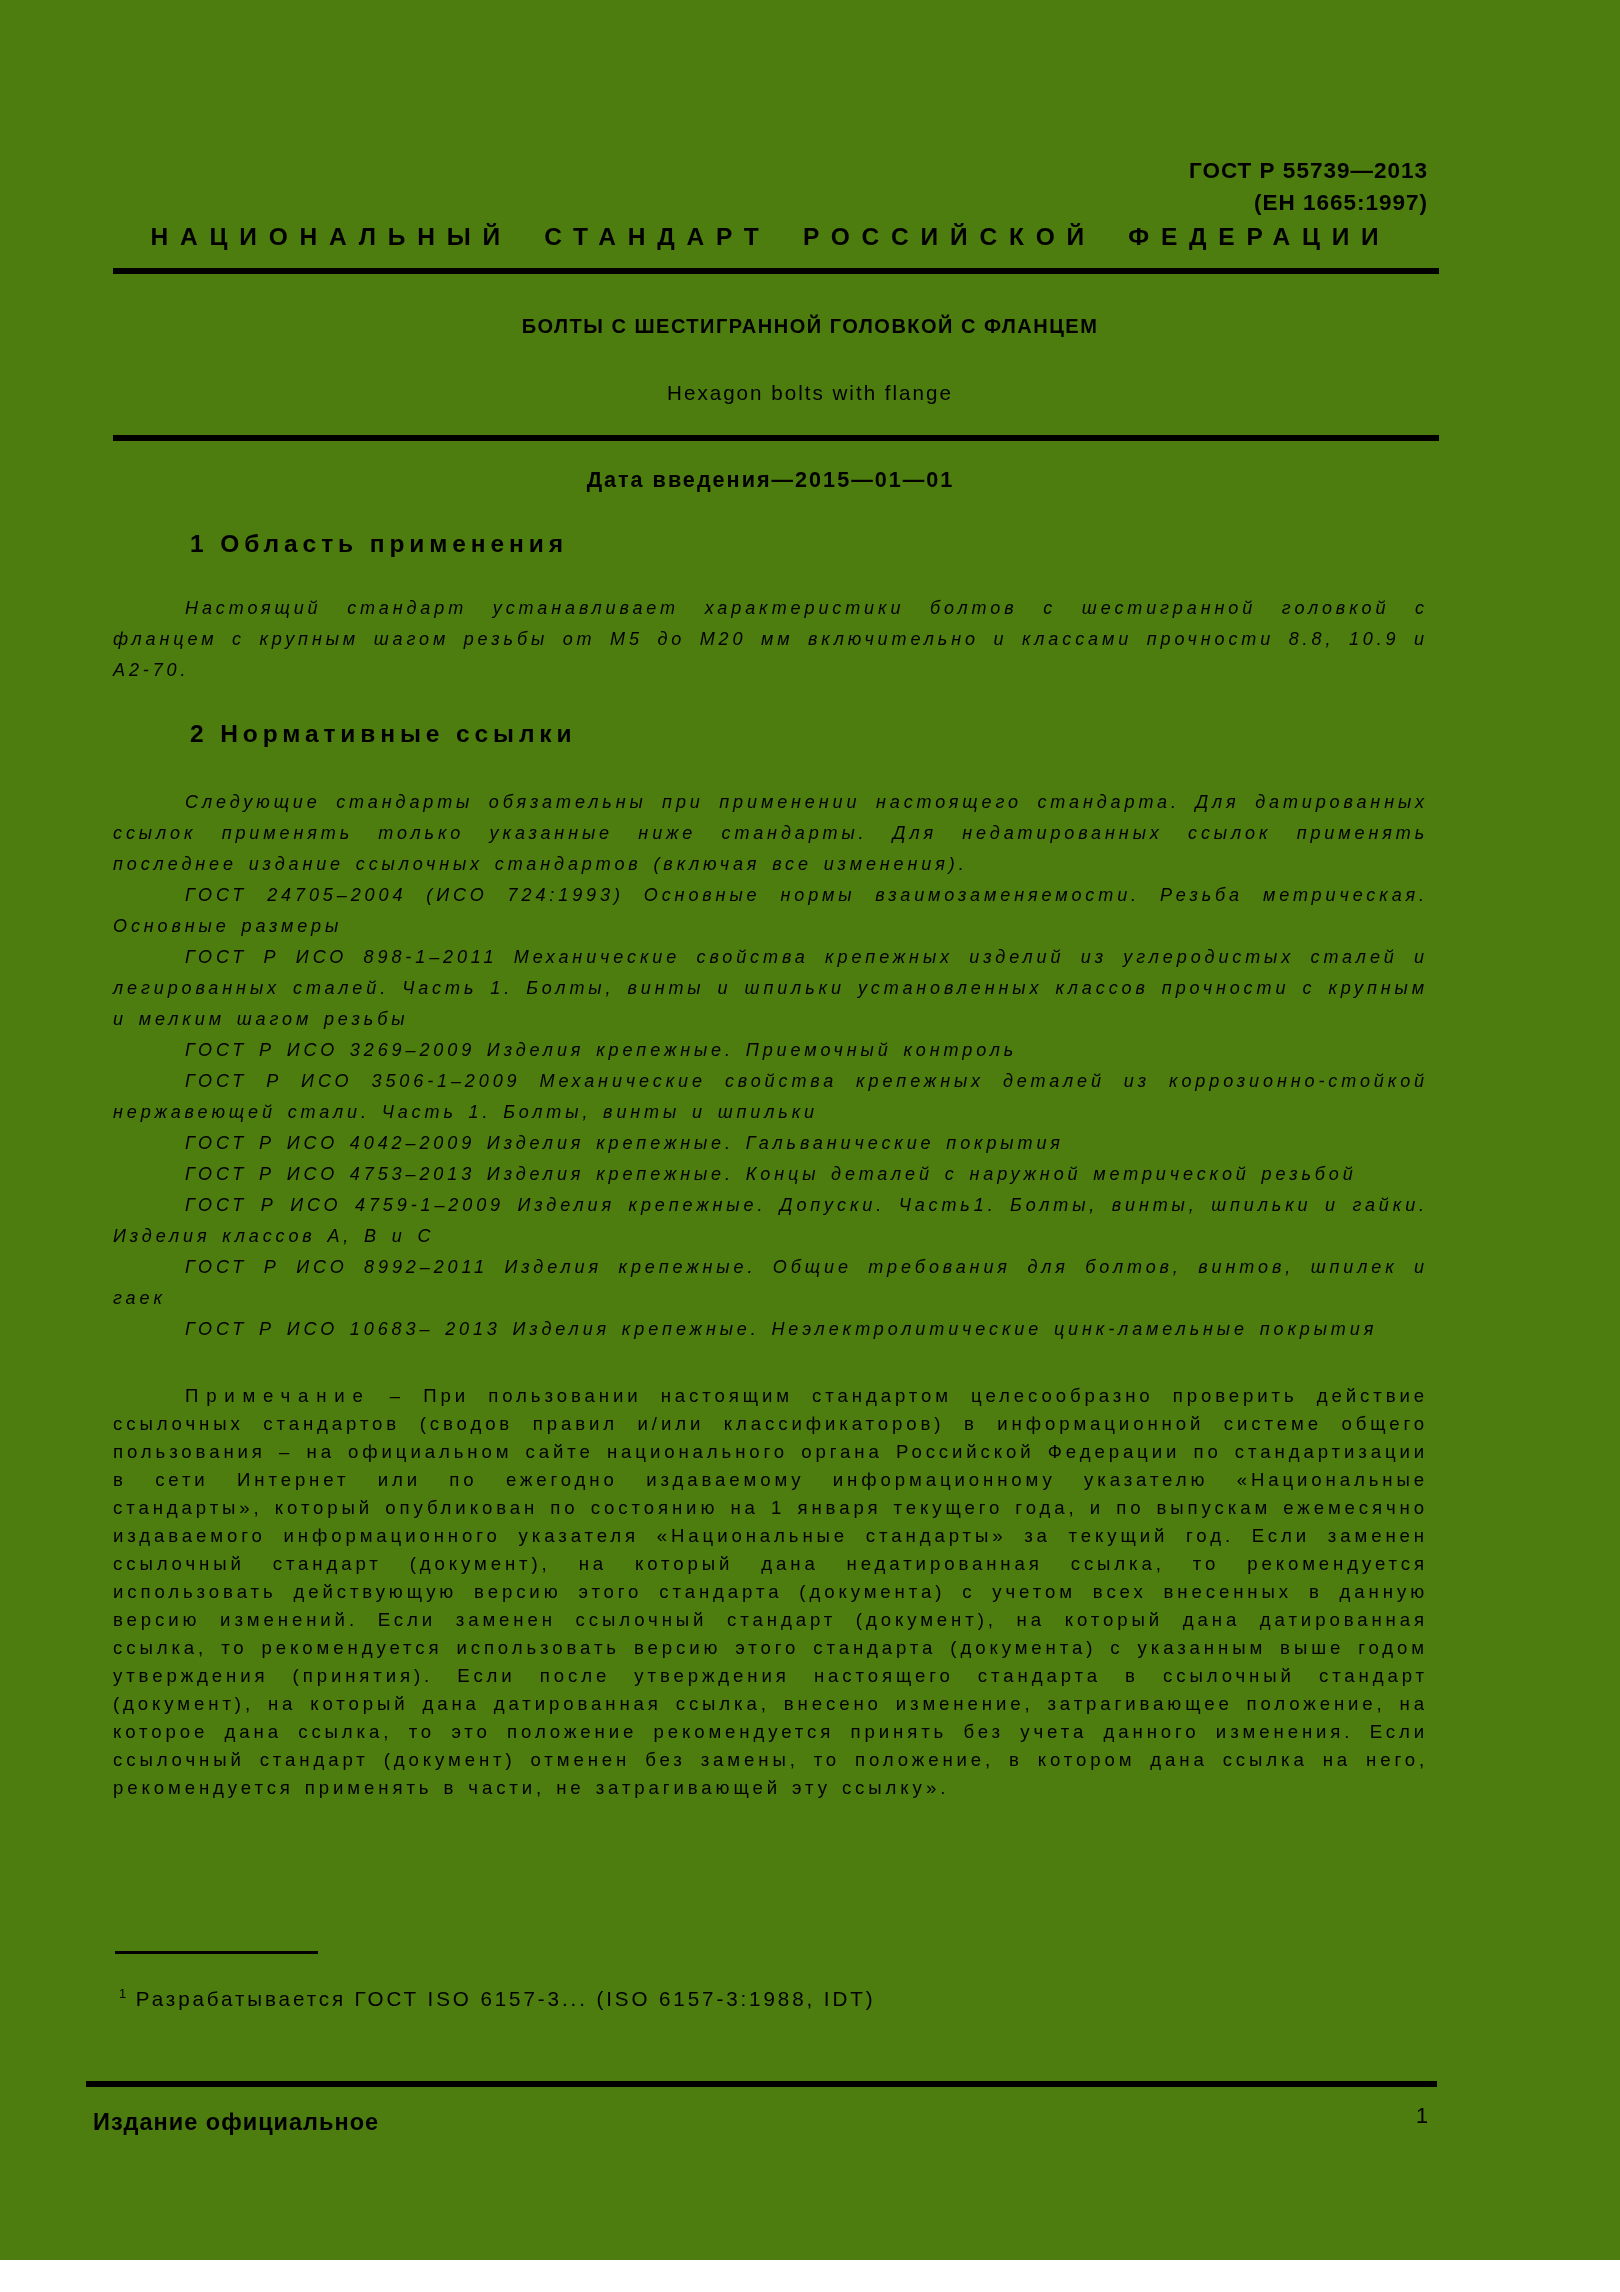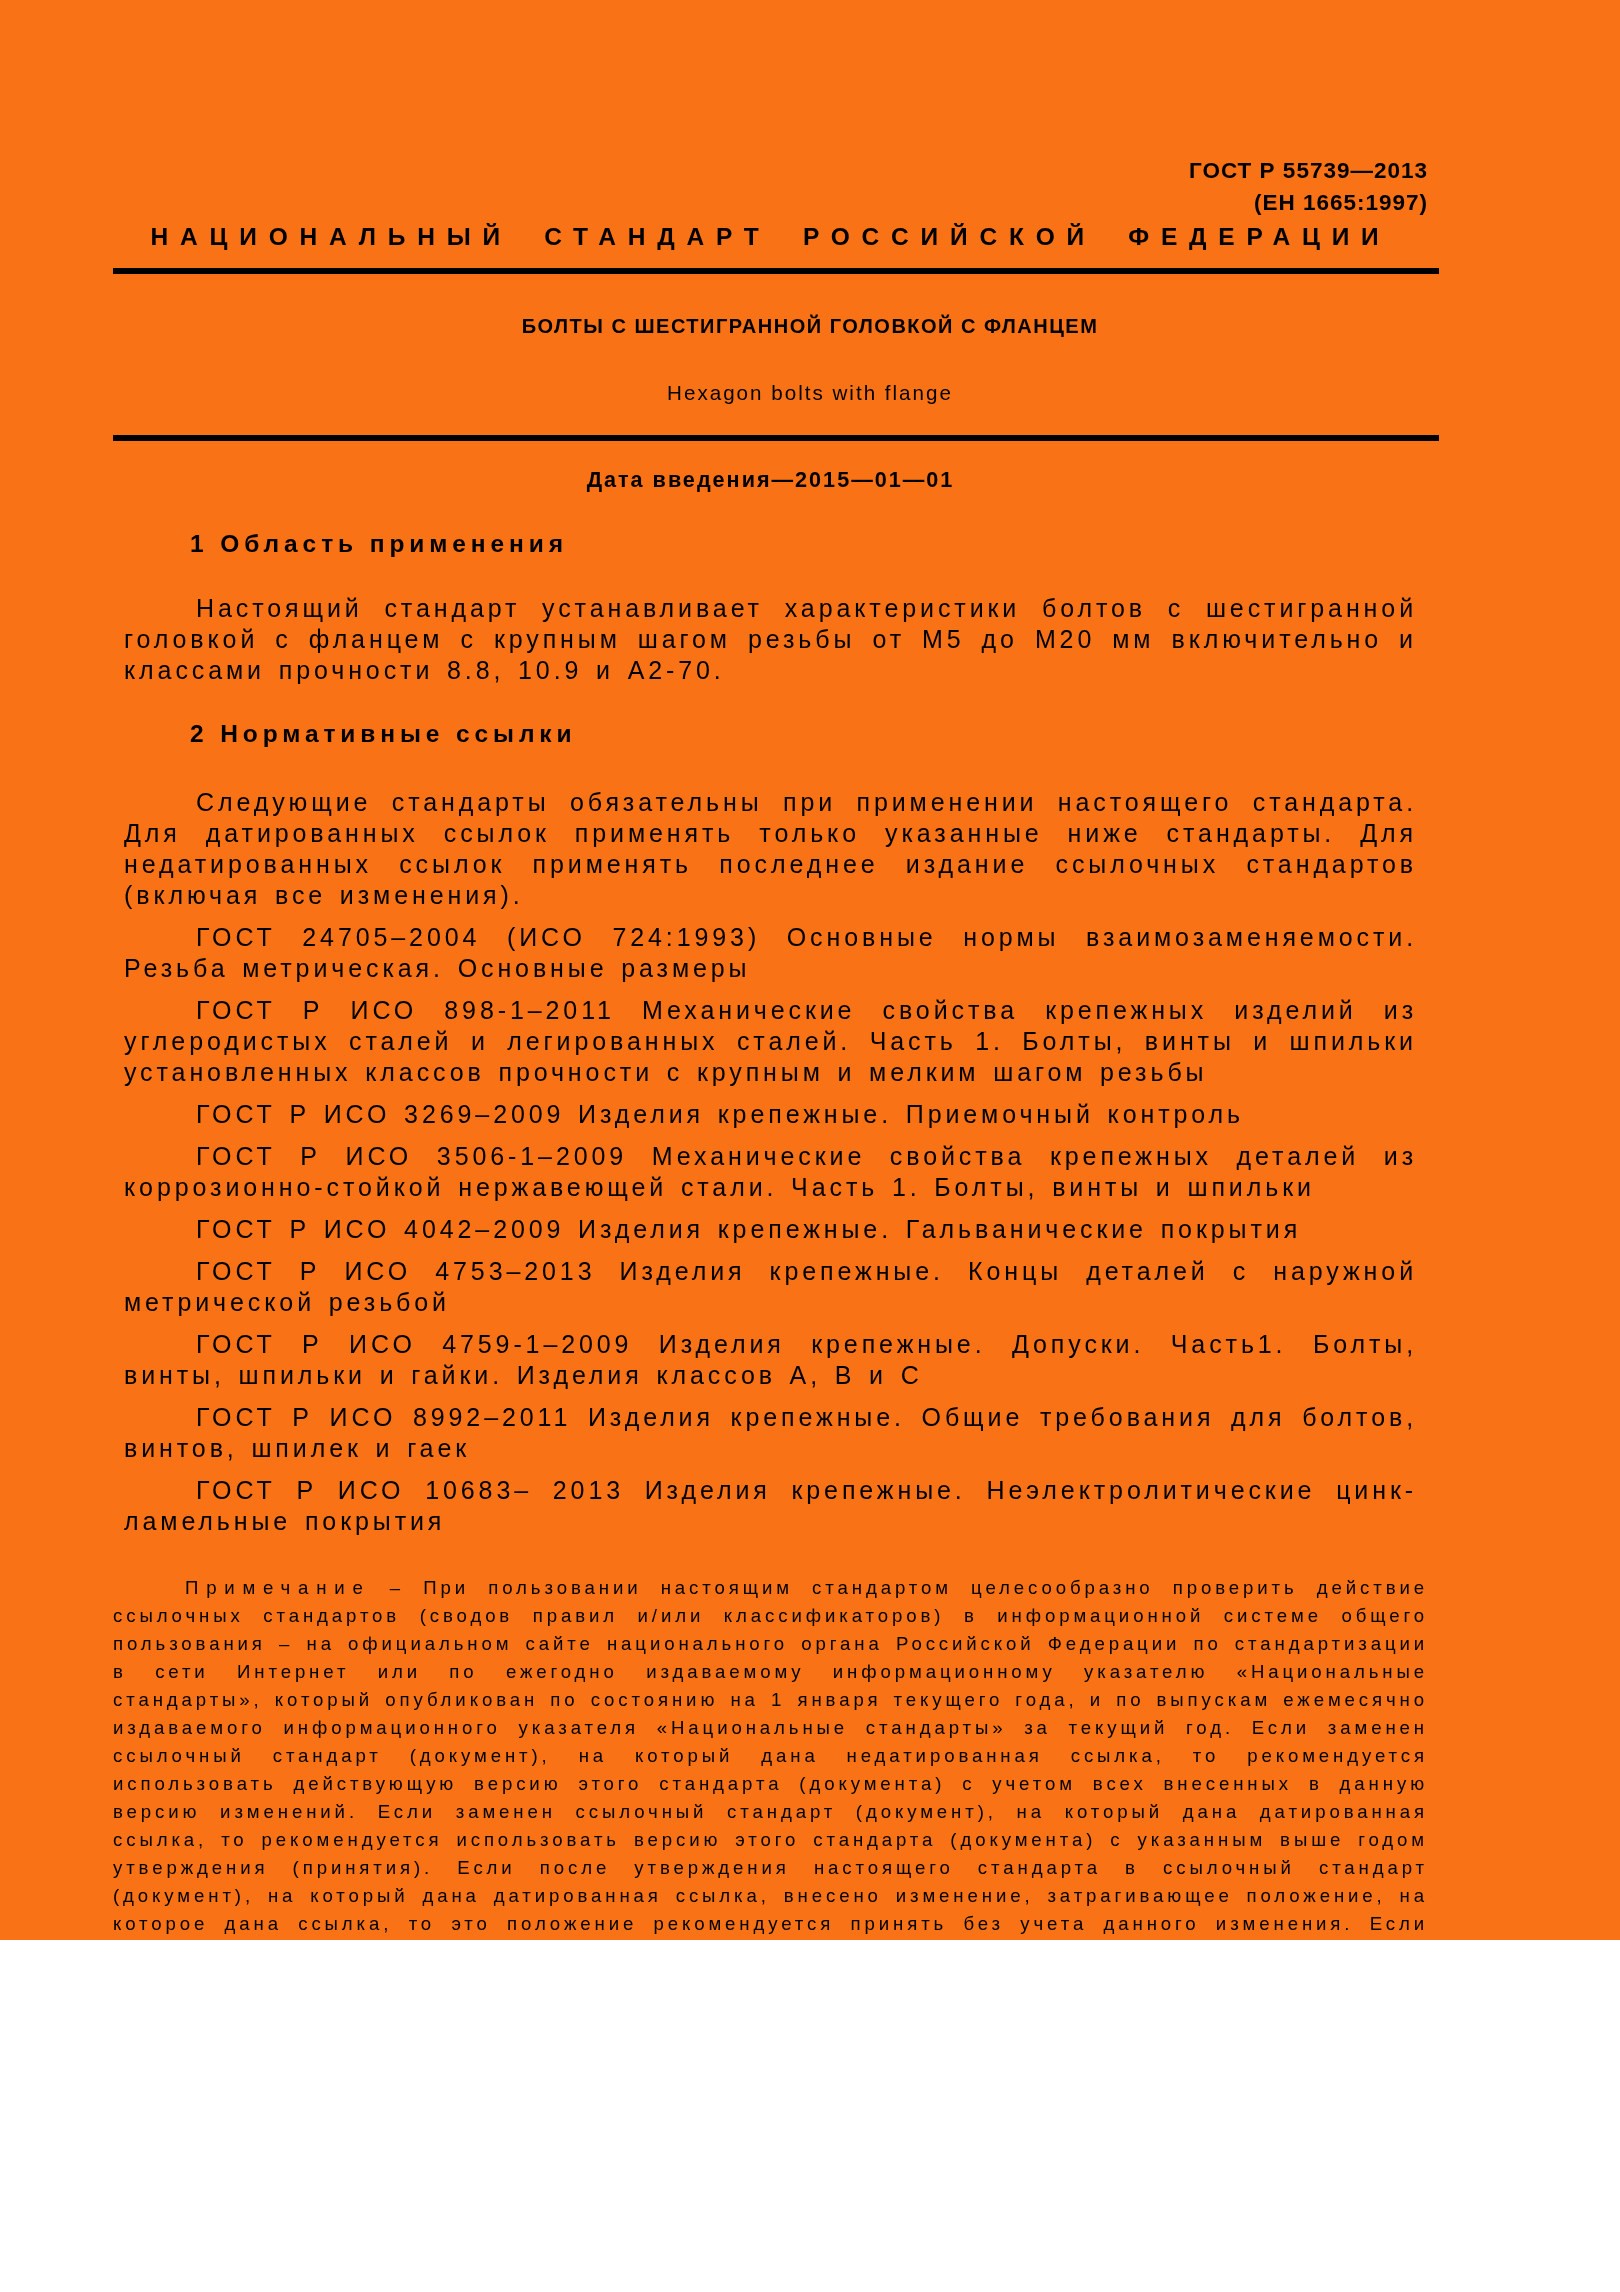--- a/index.html
+++ b/index.html
@@ -7,8 +7,8 @@
   .page{
     position:relative;
     width:1620px;
-    height:1940px;
-    background:#f97316;
+    height:2260px;
+    background:#4d7c0f;
     color:#000;
     font-family:"Liberation Sans", sans-serif;
     overflow:hidden;

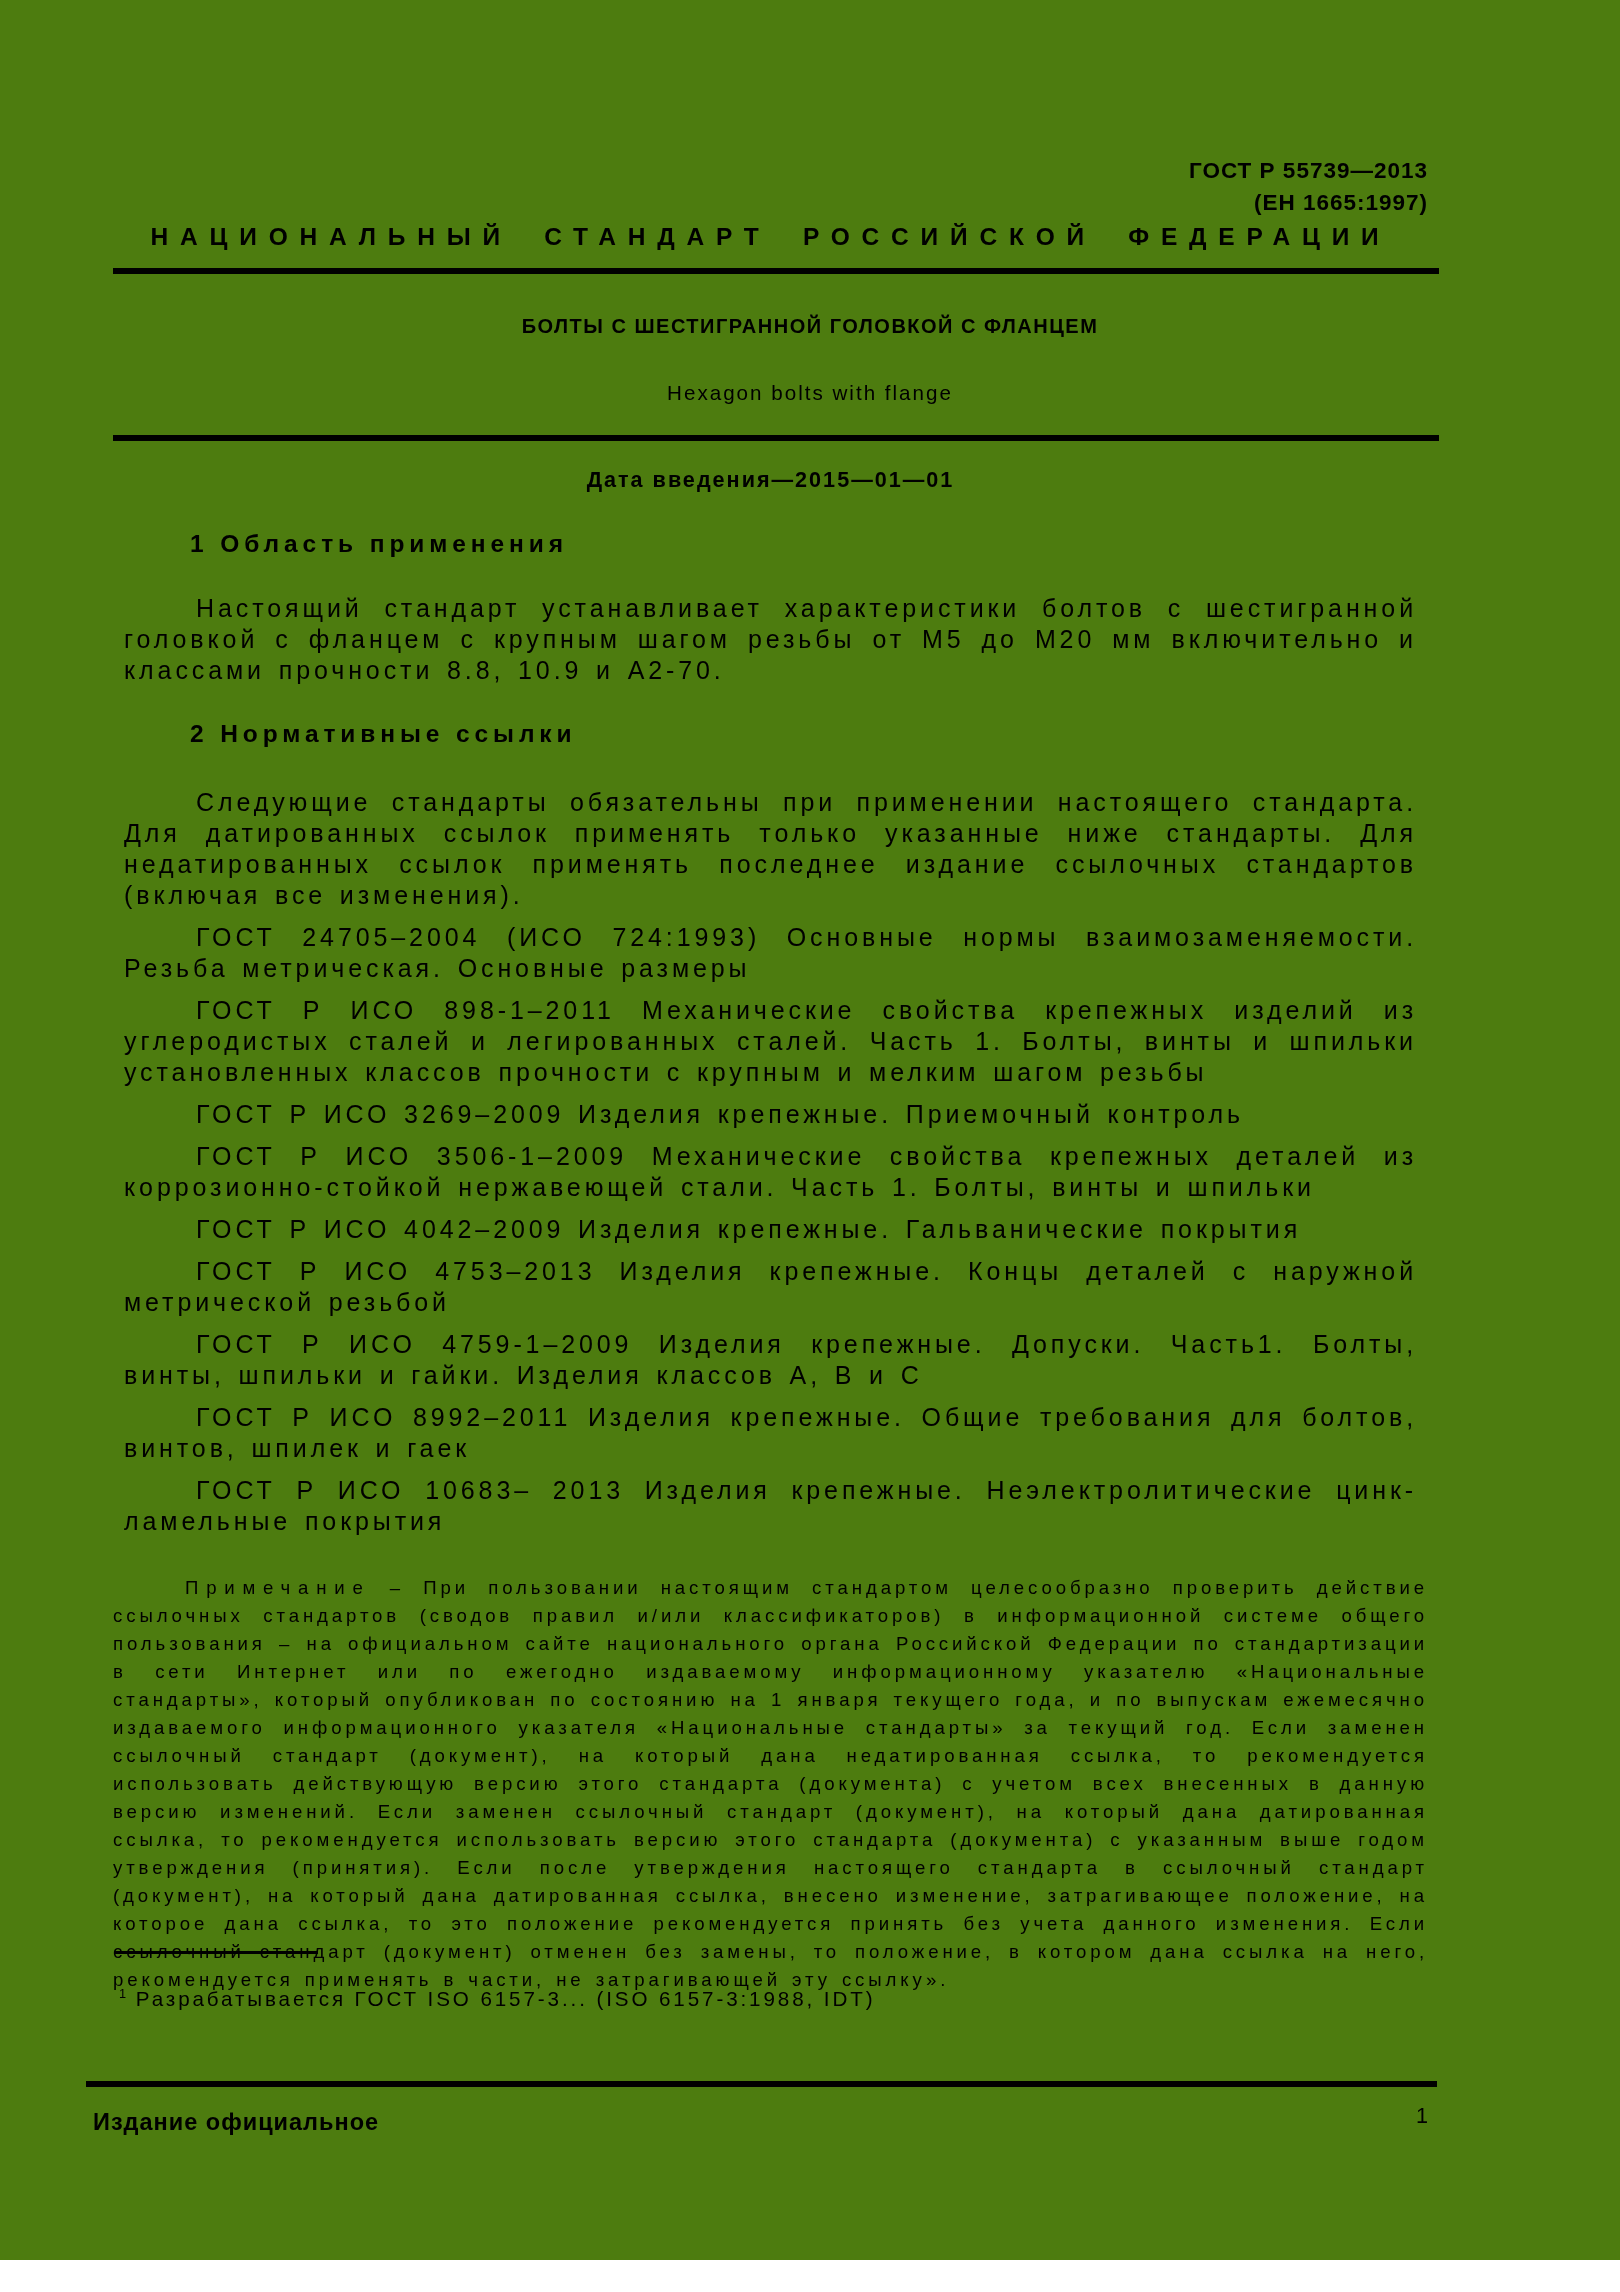--- a/index.html
+++ b/index.html
@@ -74,13 +74,14 @@
   .s2-heading{margin-top:33px;}
 
   .body-par{
-    margin:11px;
-    font-size:25px;
+    margin:0;
+    font-size:18px;
     line-height:31px;
     letter-spacing:3.9px;
     word-spacing:2.9px;
     text-align:justify;
     text-indent:72px;
+    font-style:italic;
   }
   .first-par{margin-top:35px;}
   .s2-intro{margin-top:39px;}

